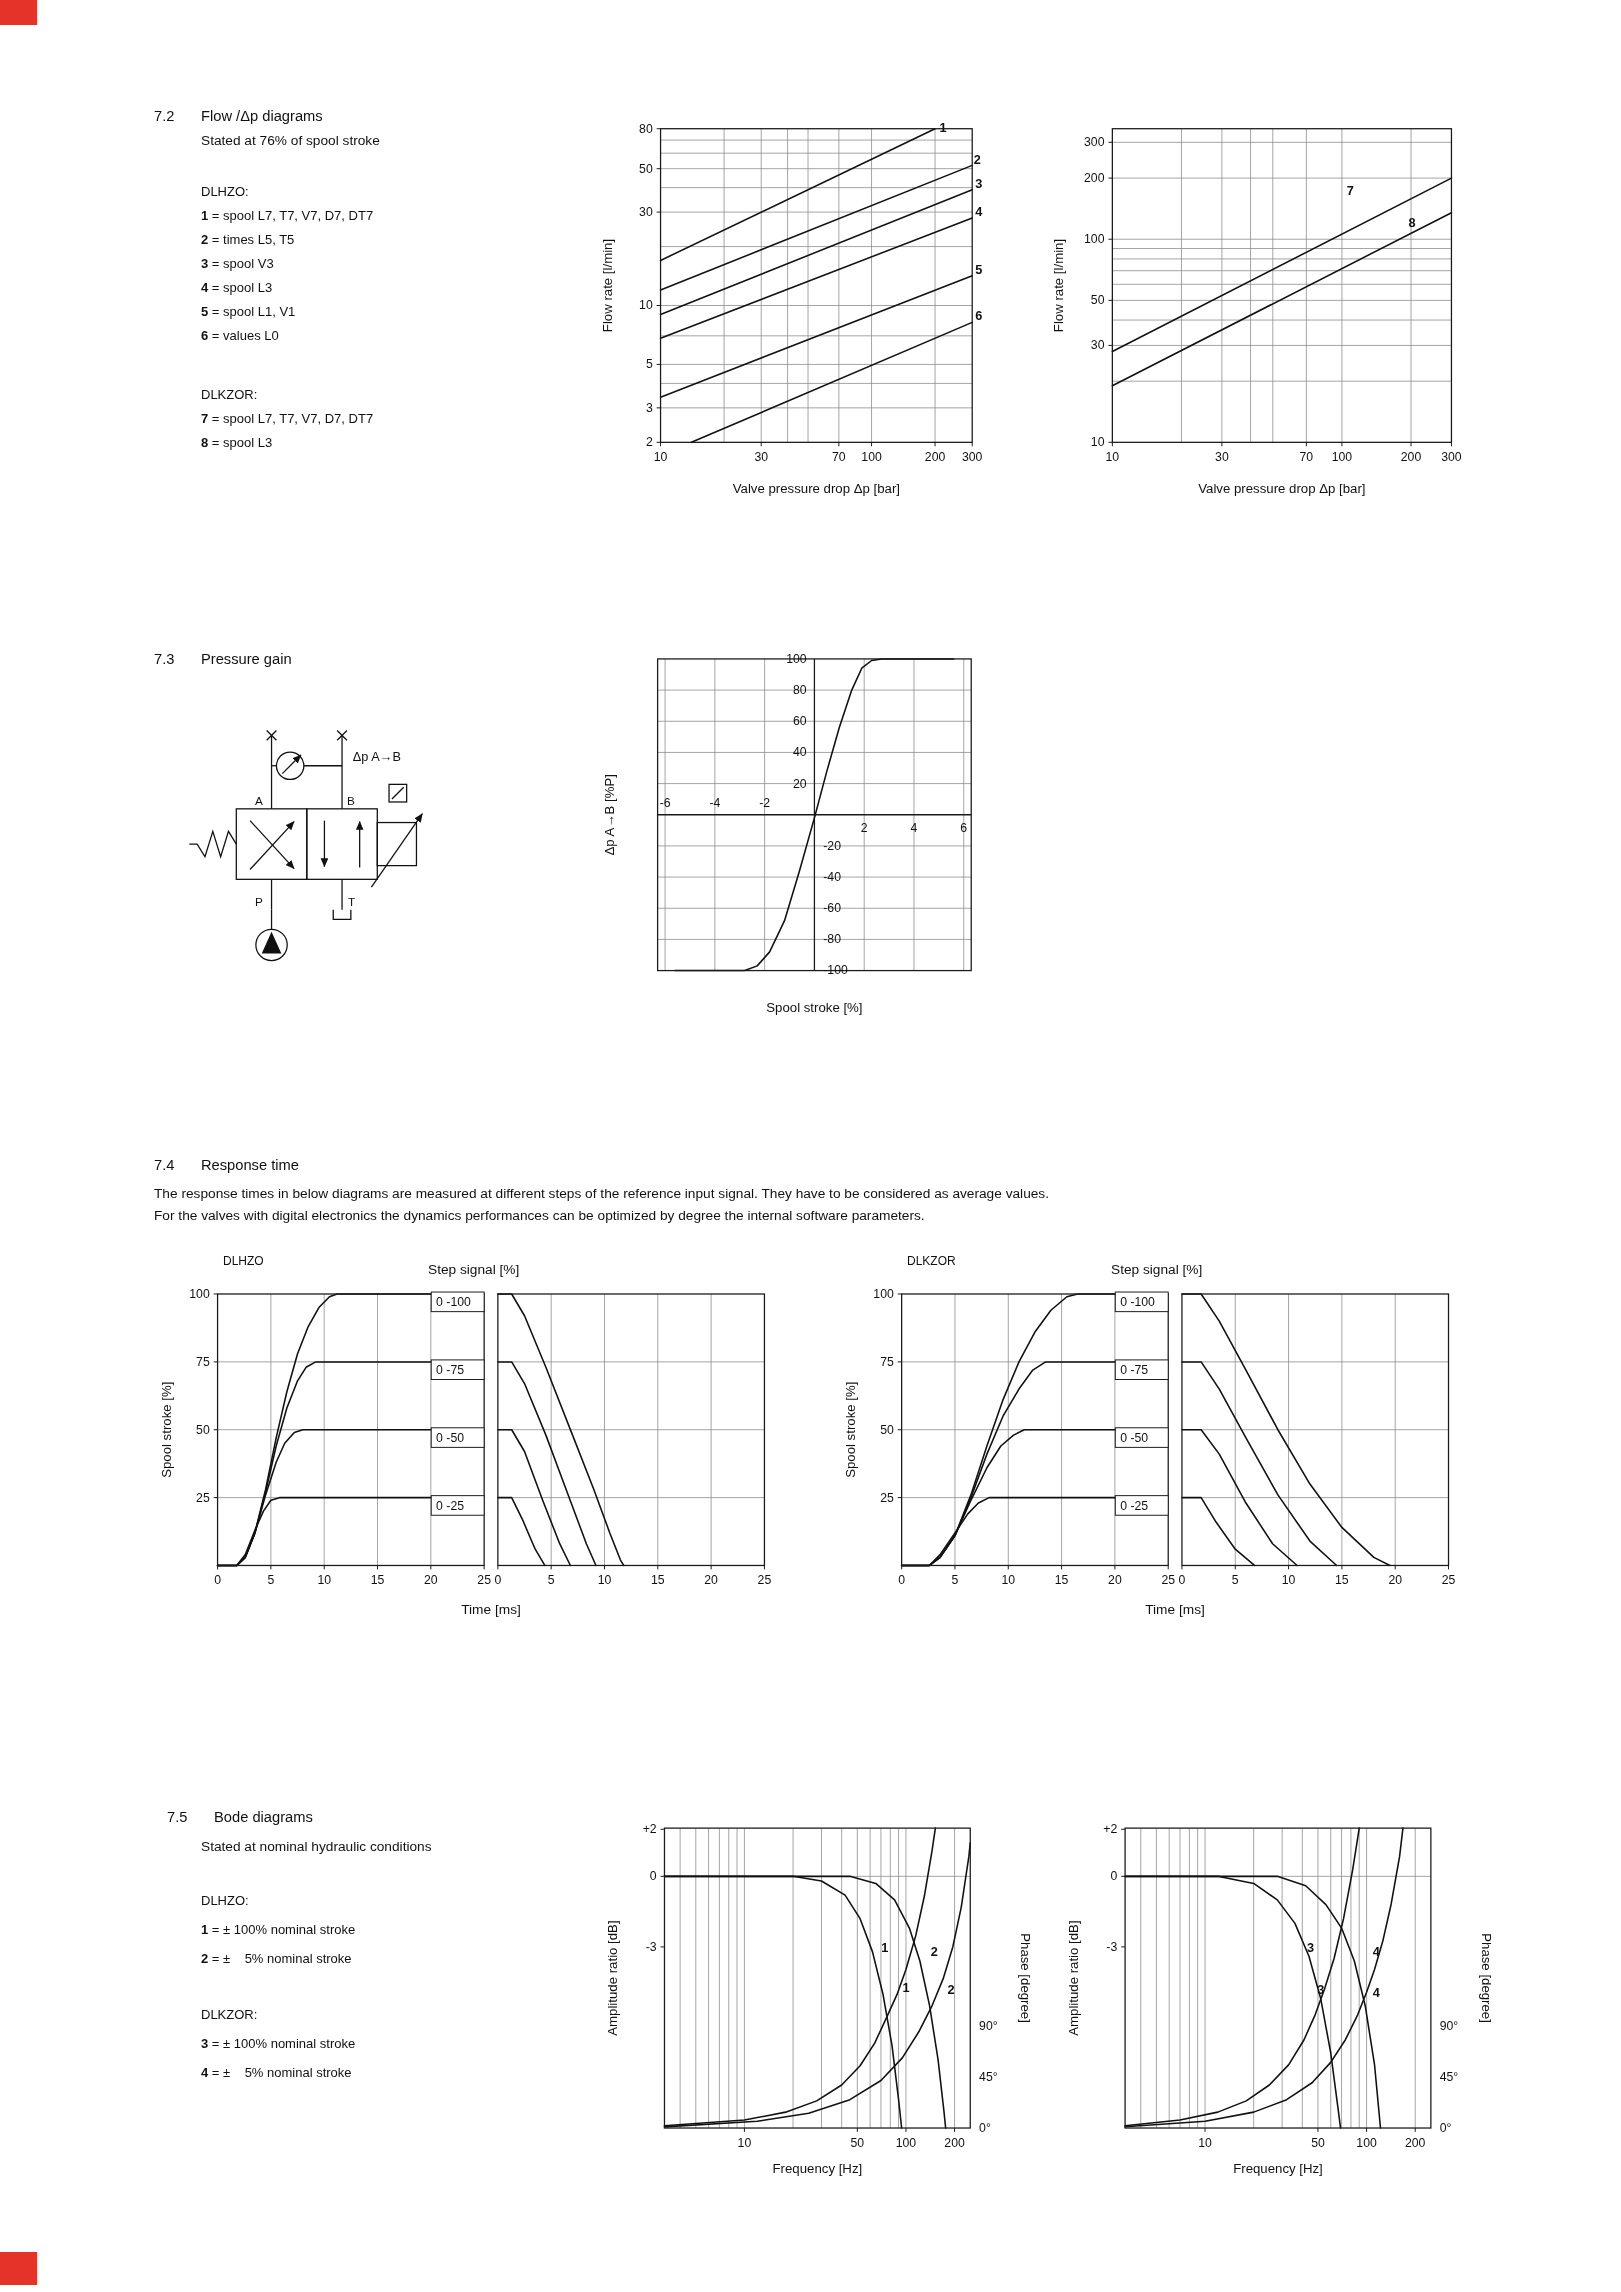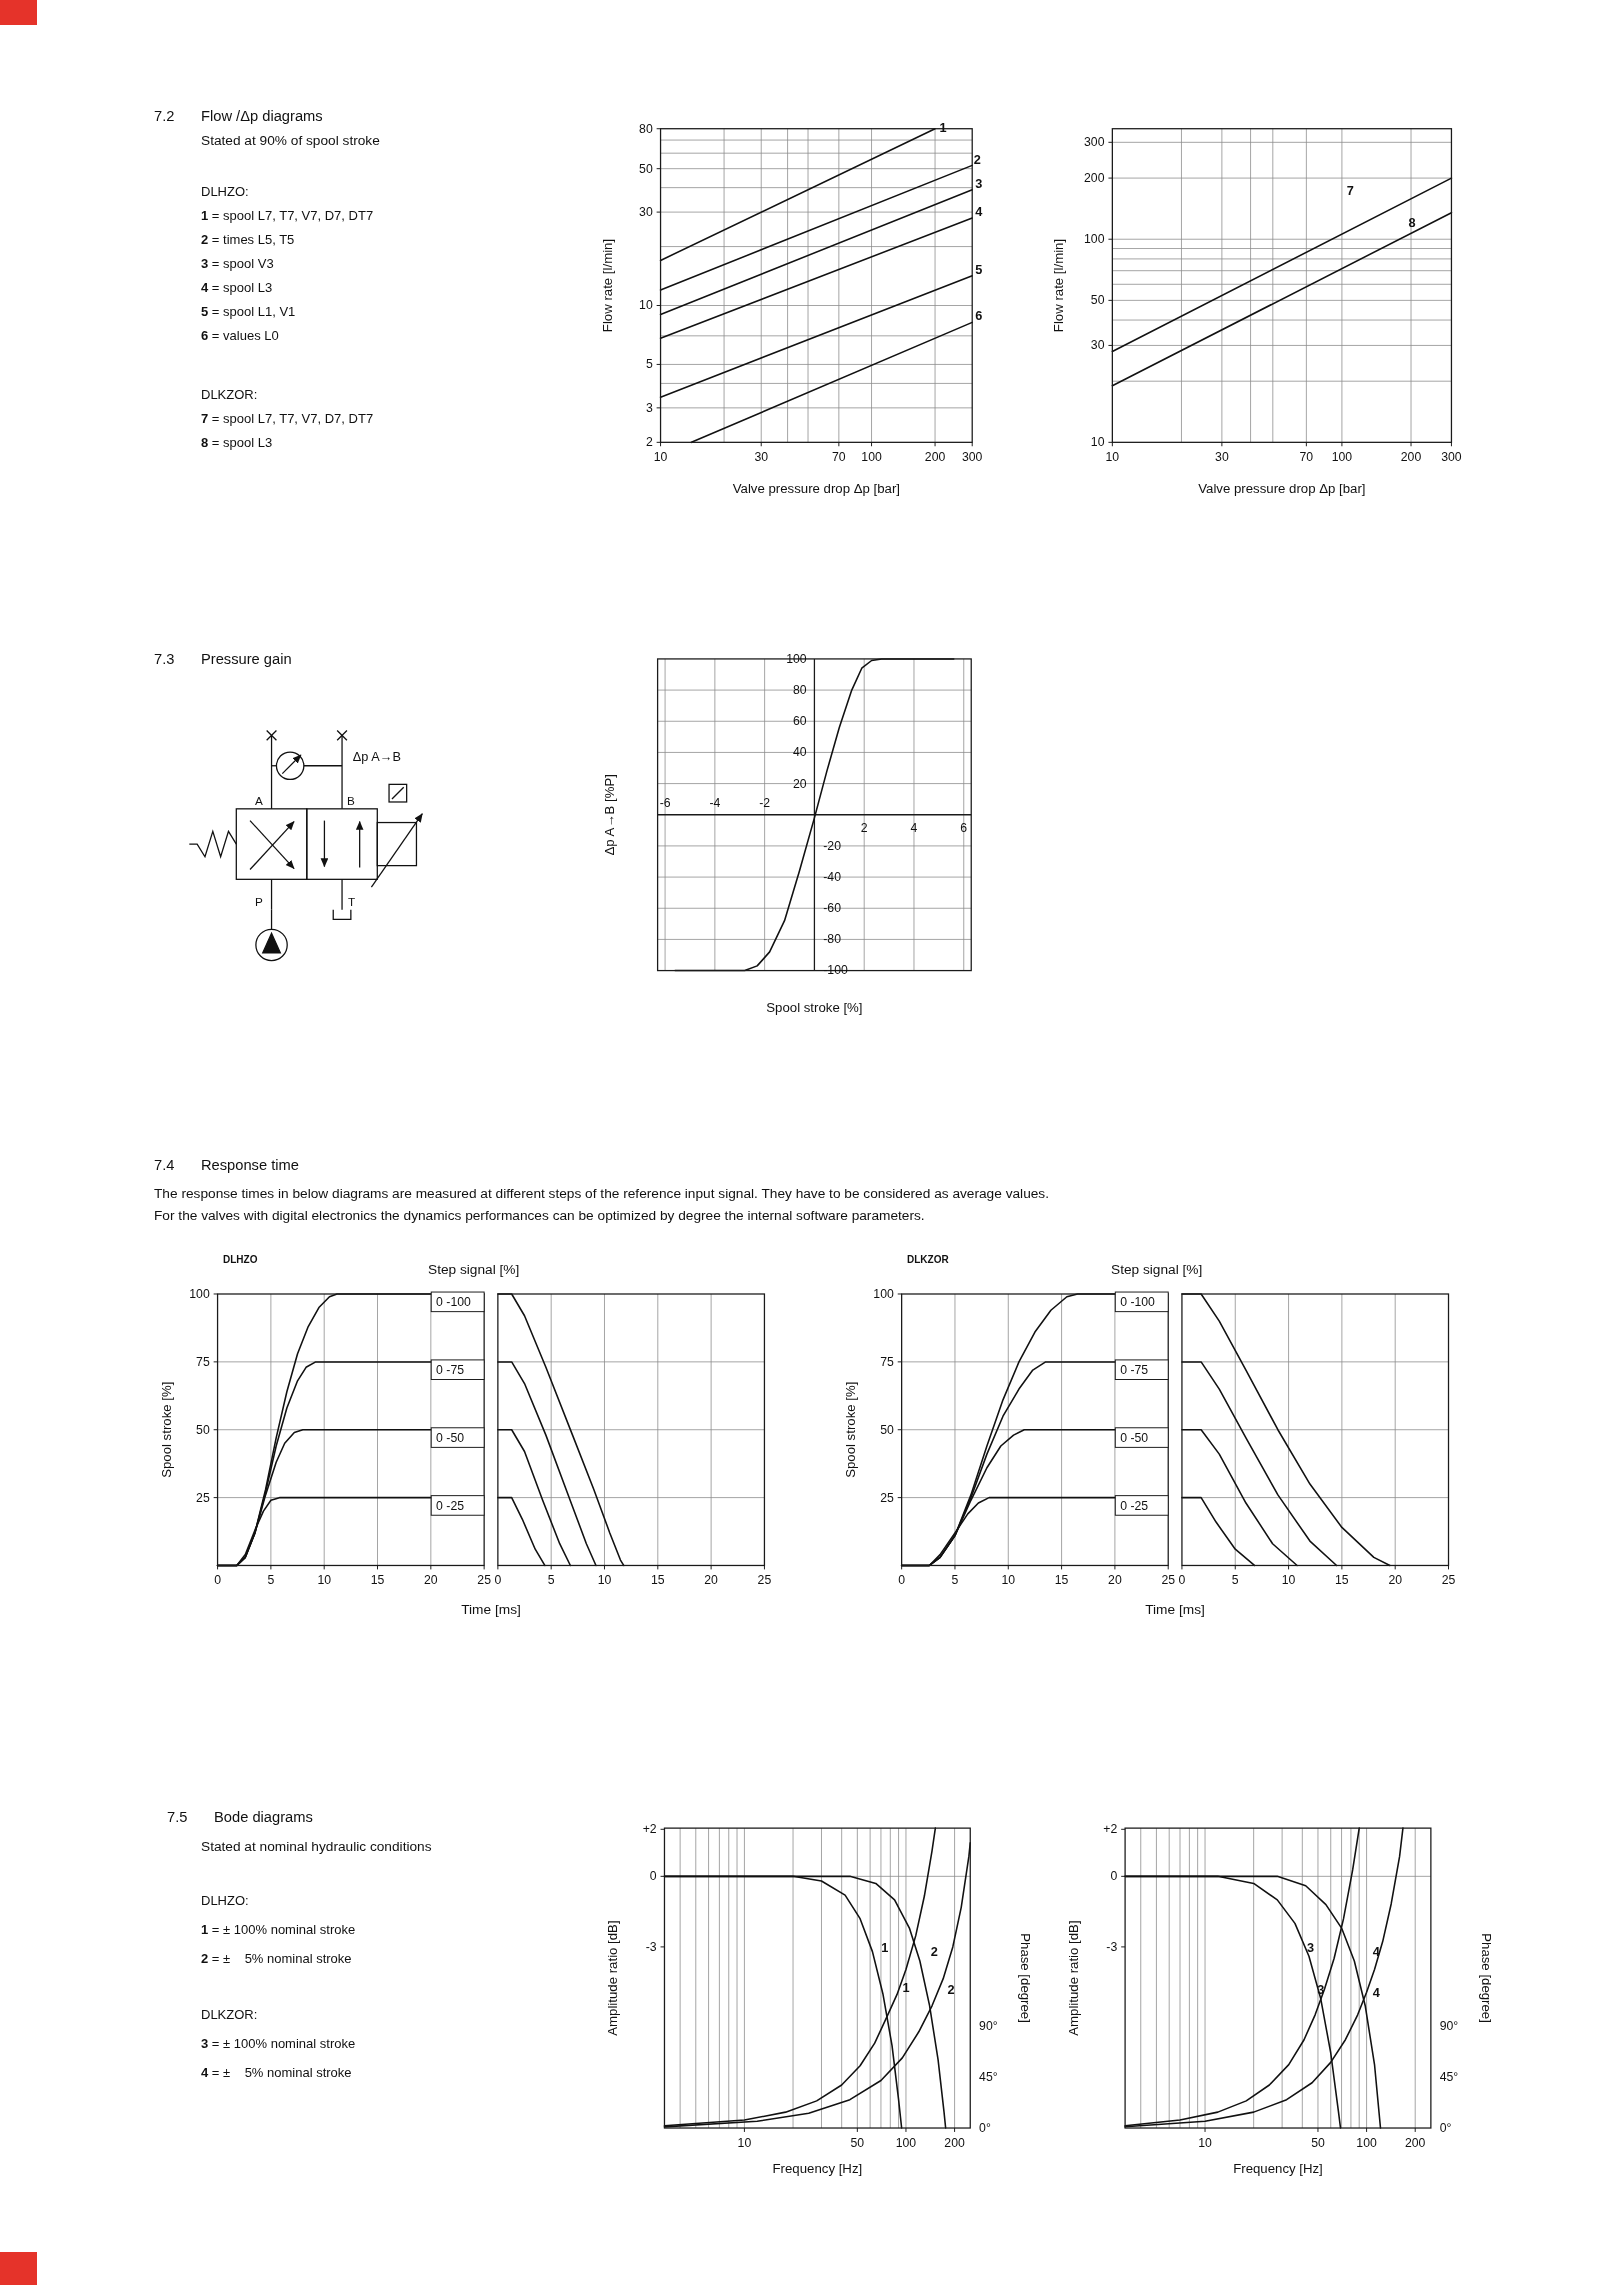--- a/index.html
+++ b/index.html
@@ -437,7 +437,7 @@
     <span class="hnum">7.2</span>
     <span class="htitle">Flow /Δp diagrams</span>
   </div>
-  <div class="txt" style="left:201px;top:133px">Stated at 90% of spool stroke</div>
+  <div class="txt" style="left:201px;top:133px">Stated at 76% of spool stroke</div>
 
   <div class="list" style="left:201px;top:180px">
     <div>DLHZO:</div>

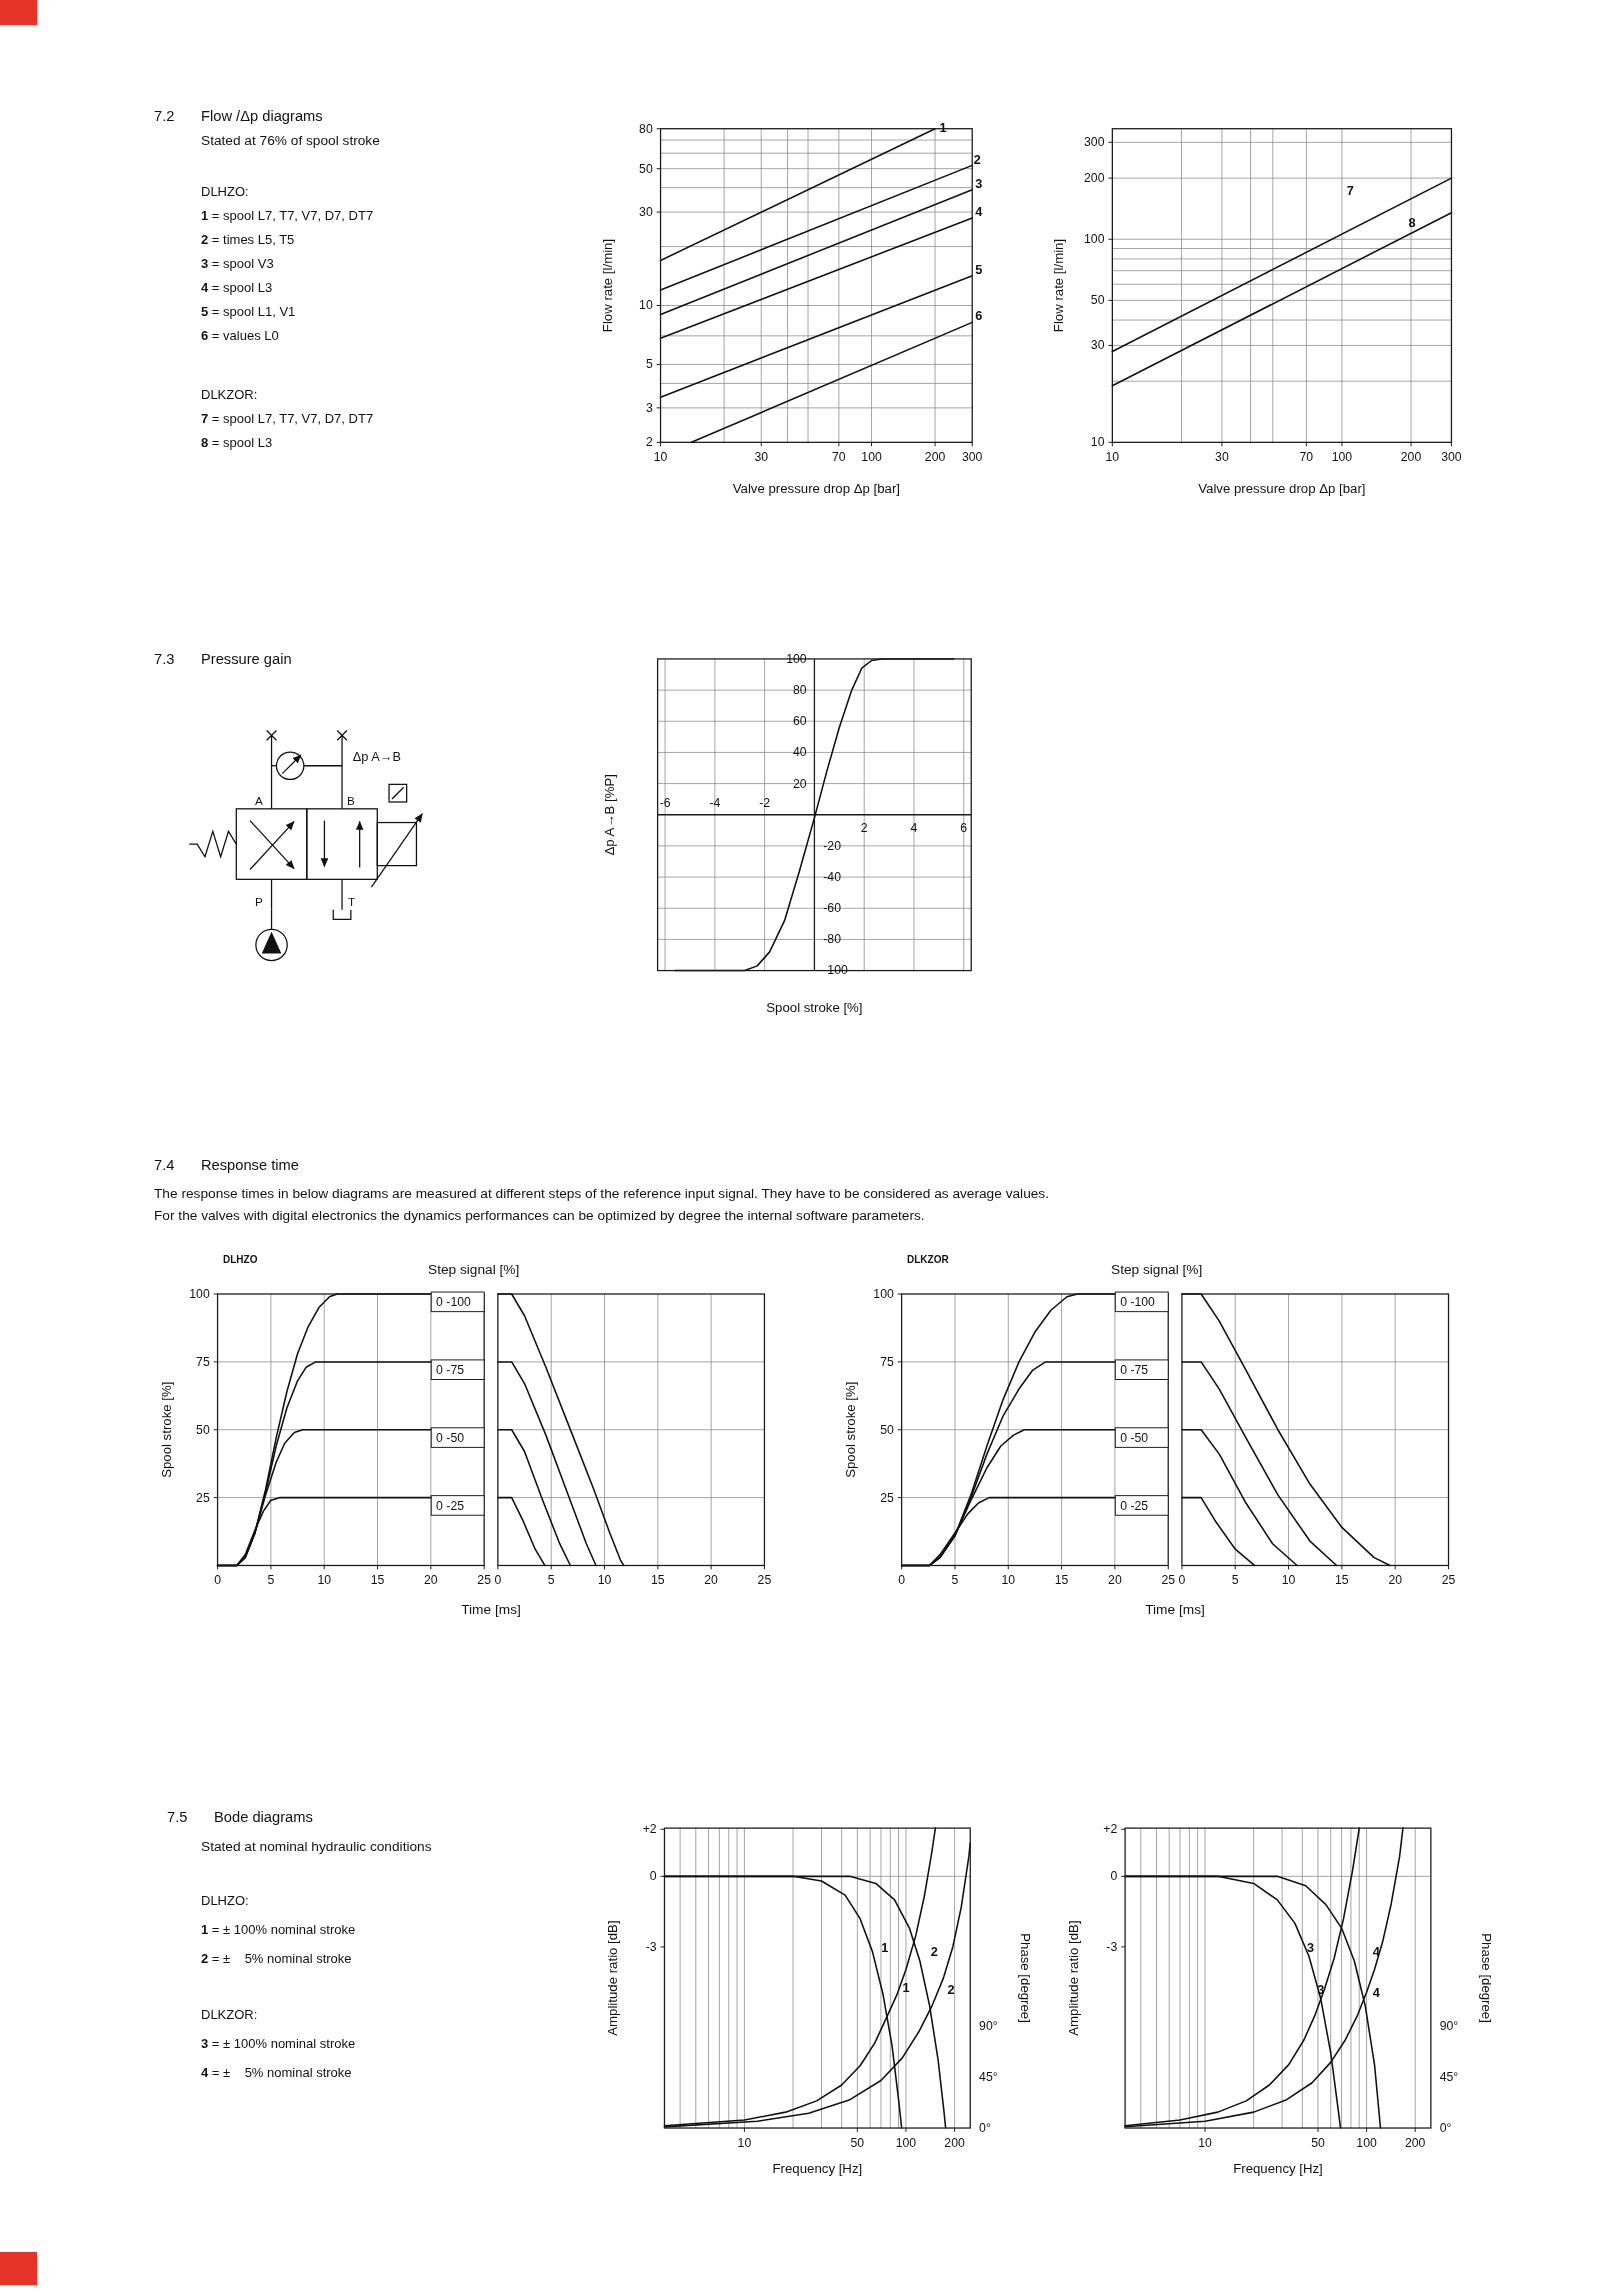--- a/index.html
+++ b/index.html
@@ -13,7 +13,7 @@
   .txt{position:absolute;font-size:13.7px;white-space:nowrap}
   .list{position:absolute;font-size:13px;line-height:24px;white-space:nowrap}
   .list.wide{line-height:29px}
-  .panel-title{position:absolute;font-weight:bold;font-size:10px;white-space:nowrap}
+  .panel-title{position:absolute;font-weight:normal;font-size:12px;white-space:nowrap}
   .center{transform:translateX(-50%)}
   .schematic{position:absolute}
   

